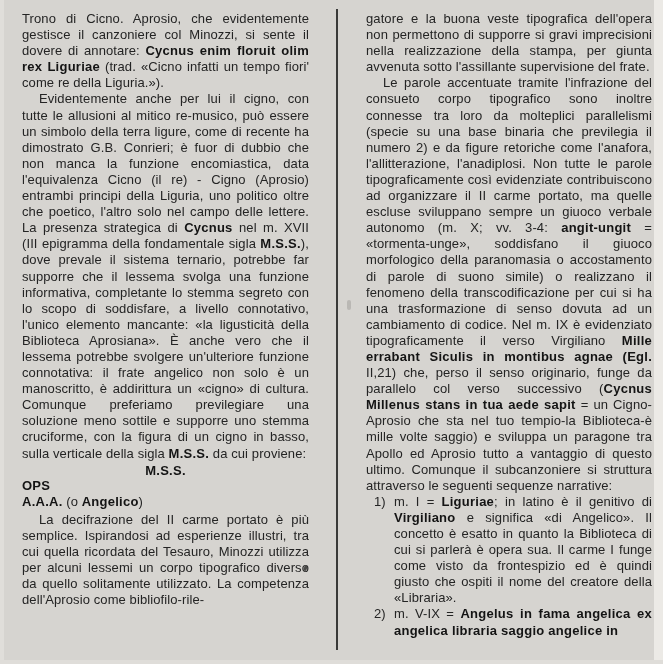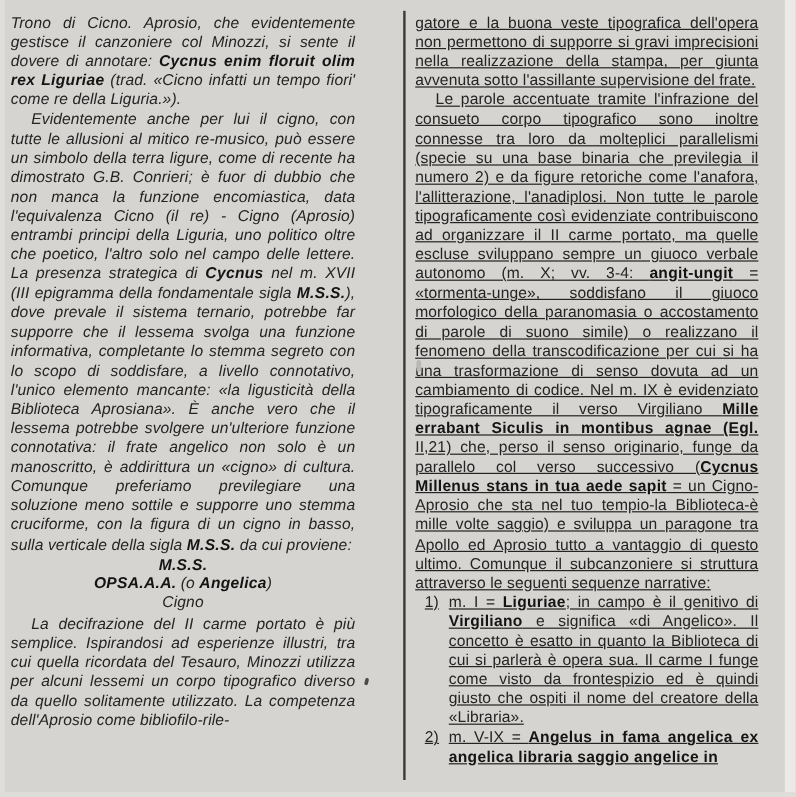--- a/index.html
+++ b/index.html
@@ -20,7 +20,7 @@
     text-align:justify;
     letter-spacing:0.1px;
   }
-  #col-left{left:9px;width:287px;font-style:italic;}
+  #col-left{left:22px;width:287px;}
   #col-right{left:346px;width:286px;text-decoration:underline;}
   .para{margin:0;}
   .para.indent{text-indent:17px;}

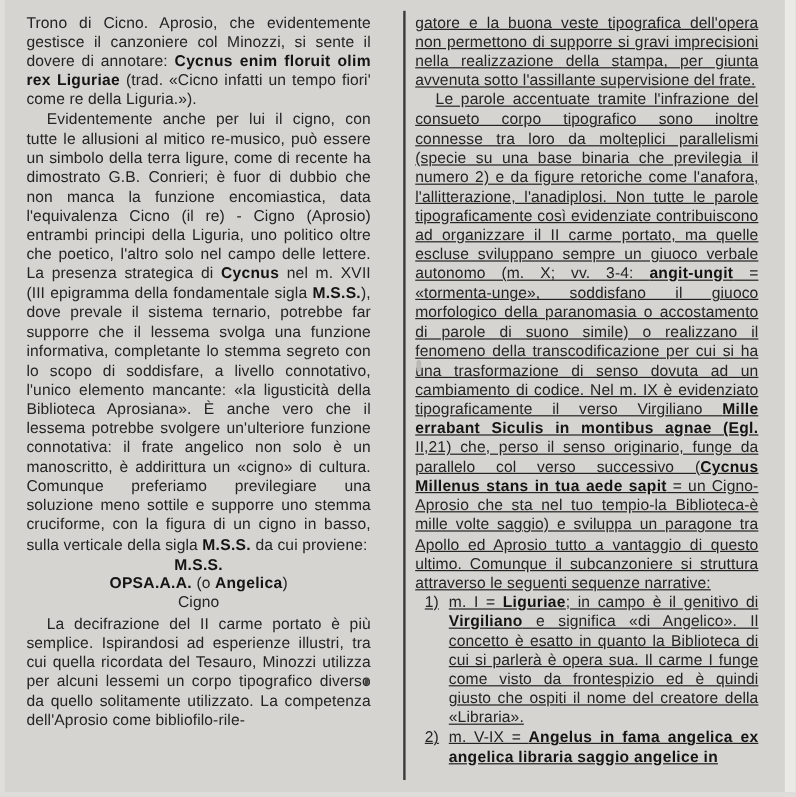--- a/index.html
+++ b/index.html
@@ -21,7 +21,7 @@
     letter-spacing:0.1px;
   }
   #col-left{left:22px;width:287px;}
-  #col-right{left:346px;width:286px;text-decoration:underline;}
+  #col-right{left:366px;width:286px;}
   .para{margin:0;}
   .para.indent{text-indent:17px;}
   b{font-weight:bold;color:#141414;letter-spacing:0.25px;}

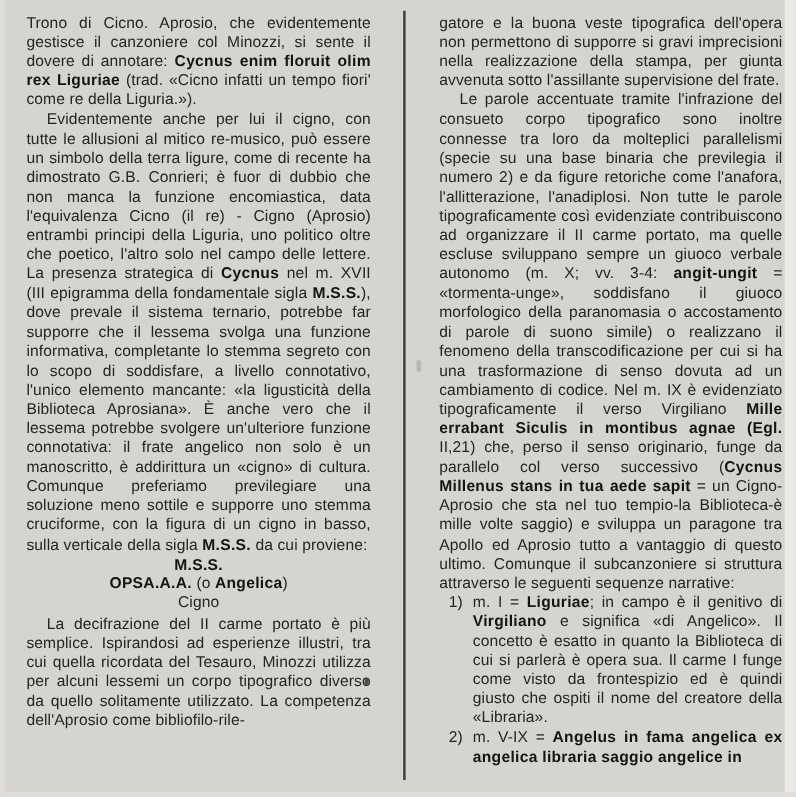--- a/index.html
+++ b/index.html
@@ -27,7 +27,7 @@
   b{font-weight:bold;color:#141414;letter-spacing:0.25px;}
   .diagram{margin:1px 0 2px 0;line-height:15.7px;}
   .diag-row.center{text-align:center;}
-  .diag-row.split{display:flex;justify-content:center;text-align:left;}
+  .diag-row.split{display:flex;justify-content:flex-start;text-align:left;flex-direction:column;}
   .list-item{display:flex;}
   .list-item .marker{flex:0 0 28px;box-sizing:border-box;padding-left:8px;}
   .list-item .item-content{flex:1;text-align:justify;}

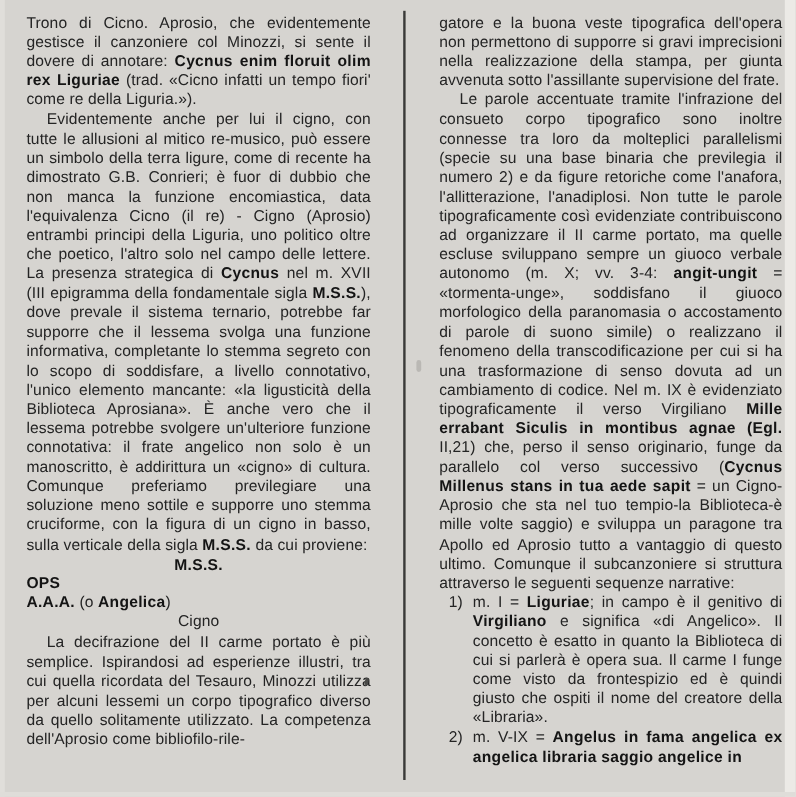--- a/index.html
+++ b/index.html
@@ -62,7 +62,7 @@
         <div class="diag-row center"><b>M.S.S.</b></div>
         <div class="diag-row split">
           <span><b>OPS</b></span>
-          <span><b>A.A.A.</b><span> (o </span><b>Angelica</b><span>)</span></span>
+          <span><b>A.A.A.</b><span> (o </span><b>Angelico</b><span>)</span></span>
         </div>
         <div class="diag-row center"><span>Cigno</span></div>
       </div>

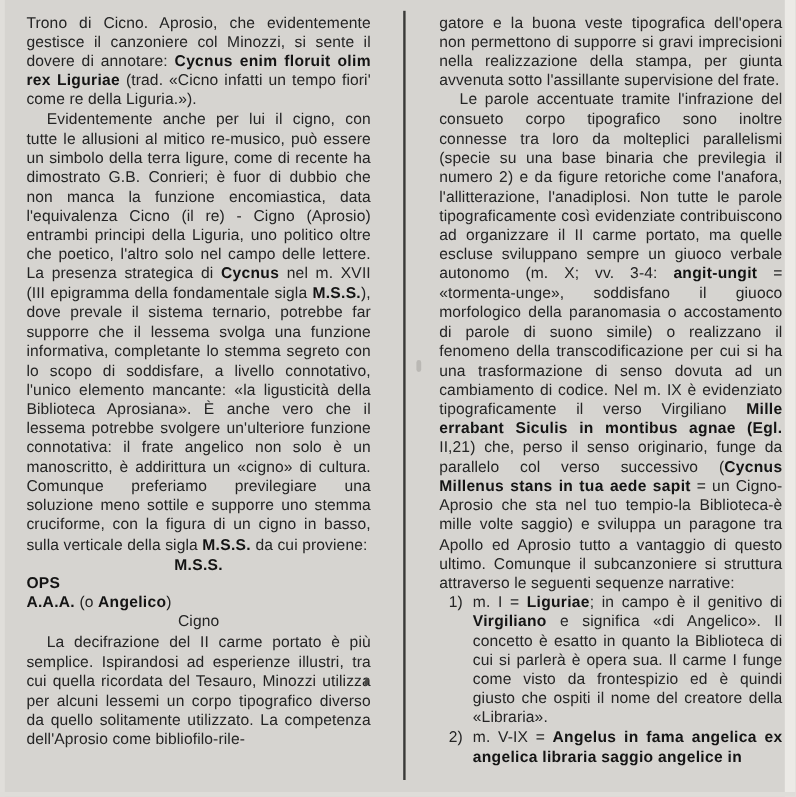--- a/index.html
+++ b/index.html
@@ -76,7 +76,7 @@
       <p class="para indent"><span>Le parole accentuate tramite l'infrazione del consueto corpo tipografico sono inoltre connesse tra loro da molteplici parallelismi (specie su una base binaria che previlegia il numero 2) e da figure retoriche come l'anafora, l'allitterazione, l'anadiplosi. Non tutte le parole tipograficamente così evidenziate contribuiscono ad organizzare il II carme portato, ma quelle escluse sviluppano sempre un giuoco verbale autonomo (m. X; vv. 3-4: </span><b>angit-ungit</b><span> = «tormenta-unge», soddisfano il giuoco morfologico della paranomasia o accostamento di parole di suono simile) o realizzano il fenomeno della transcodificazione per cui si ha una trasformazione di senso dovuta ad un cambiamento di codice. Nel m. IX è evidenziato tipograficamente il verso Virgiliano </span><b>Mille errabant Siculis in montibus agnae (Egl.</b><span> II,21) che, perso il senso originario, funge da parallelo col verso successivo (</span><b>Cycnus Millenus stans in tua aede sapit</b><span> = un Cigno-Aprosio che sta nel tuo tempio-la Biblioteca-è mille volte saggio) e sviluppa un paragone tra Apollo ed Aprosio tutto a vantaggio di questo ultimo. Comunque il subcanzoniere si struttura attraverso le seguenti sequenze narrative:</span></p>
       <div class="list-item">
         <span class="marker">1)</span>
-        <div class="item-content"><span>m. I = </span><b>Liguriae</b><span>; in campo è il genitivo di </span><b>Virgiliano</b><span> e significa «di Angelico». Il concetto è esatto in quanto la Biblioteca di cui si parlerà è opera sua. Il carme I funge come visto da frontespizio ed è quindi giusto che ospiti il nome del creatore della «Libraria».</span></div>
+        <div class="item-content"><span>m. I = </span><b>Liguriae</b><span>; in latino è il genitivo di </span><b>Virgiliano</b><span> e significa «di Angelico». Il concetto è esatto in quanto la Biblioteca di cui si parlerà è opera sua. Il carme I funge come visto da frontespizio ed è quindi giusto che ospiti il nome del creatore della «Libraria».</span></div>
       </div>
       <div class="list-item">
         <span class="marker">2)</span>

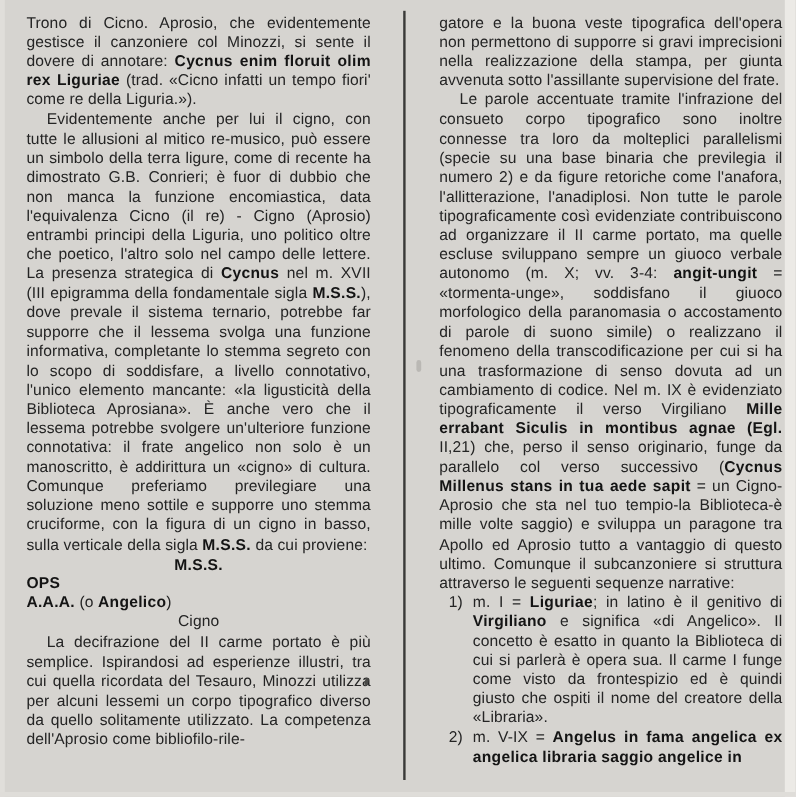--- a/index.html
+++ b/index.html
@@ -64,7 +64,6 @@
           <span><b>OPS</b></span>
           <span><b>A.A.A.</b><span> (o </span><b>Angelico</b><span>)</span></span>
         </div>
-        <div class="diag-row center"><span>Cigno</span></div>
       </div>
       <p class="para indent"><span>La decifrazione del II carme portato è più semplice. Ispirandosi ad esperienze illustri, tra cui quella ricordata del Tesauro, Minozzi utilizza per alcuni lessemi un corpo tipografico diverso da quello solitamente utilizzato. La competenza dell'Aprosio come bibliofilo-rile-</span></p>
     </div>

